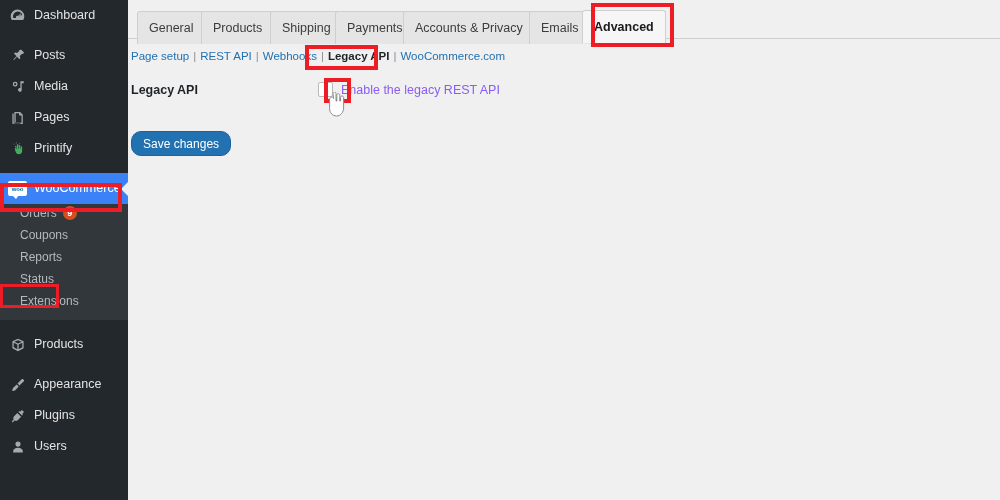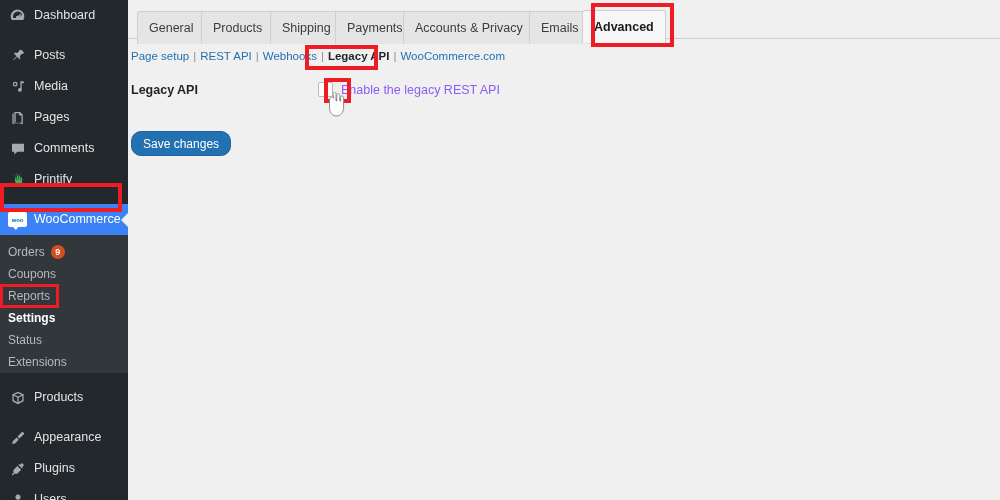--- a/index.html
+++ b/index.html
@@ -236,14 +236,6 @@
       <span class="nav-label">Pages</span>
     </div>
 
-    <div class="nav-item">
-      <span class="ico">
-        <svg width="16" height="16" viewBox="0 0 20 20">
-            <path fill="#a7aaad" d="M2.5 3.3h15v10.2H9.3l-4 3.4v-3.4H2.5z"></path>
-          </svg>
-      </span>
-      <span class="nav-label">Comments</span>
-    </div>
 
     <div class="nav-item">
       <span class="ico">

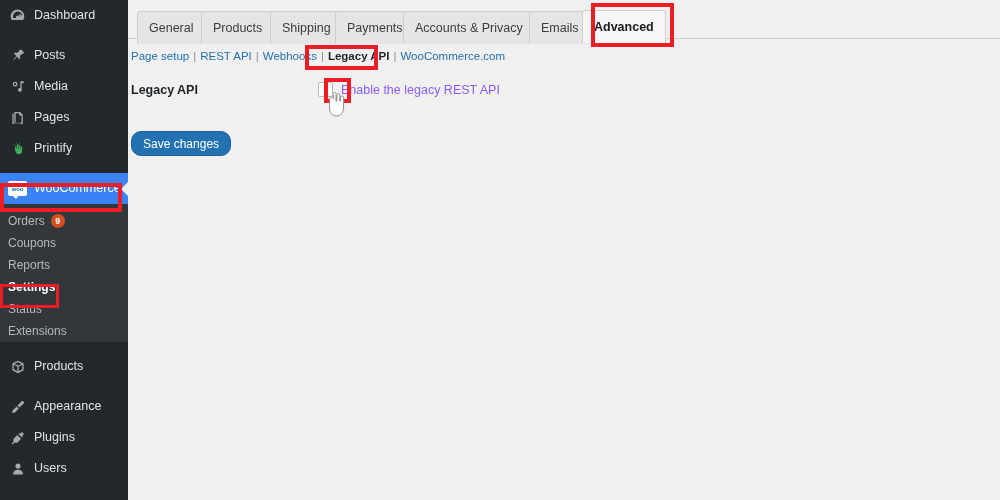--- a/index.html
+++ b/index.html
@@ -70,8 +70,8 @@
   
   .sub-wrap { background: #32373c; padding: 2px 0 4px 0; }
   .sub-item {
-    display: flex; align-items: flex-end;
-    height: 22px; padding-left: 8px;
+    display: flex; align-items: flex-start;
+    height: 22px; padding-left: 20px;
     font-size: 12px; color: #b4b9be;
     white-space: nowrap;
   }

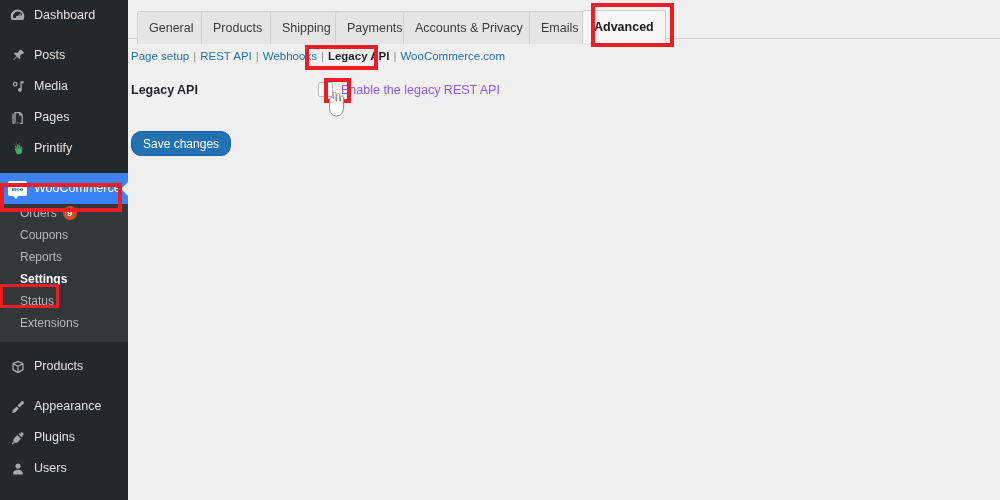--- a/index.html
+++ b/index.html
@@ -268,9 +268,6 @@
       <div class="sub-item">
         <span>Reports</span>
       </div>
-      <div class="sub-item sel">
-        <span>Settings</span>
-      </div>
       <div class="sub-item">
         <span>Status</span>
       </div>

